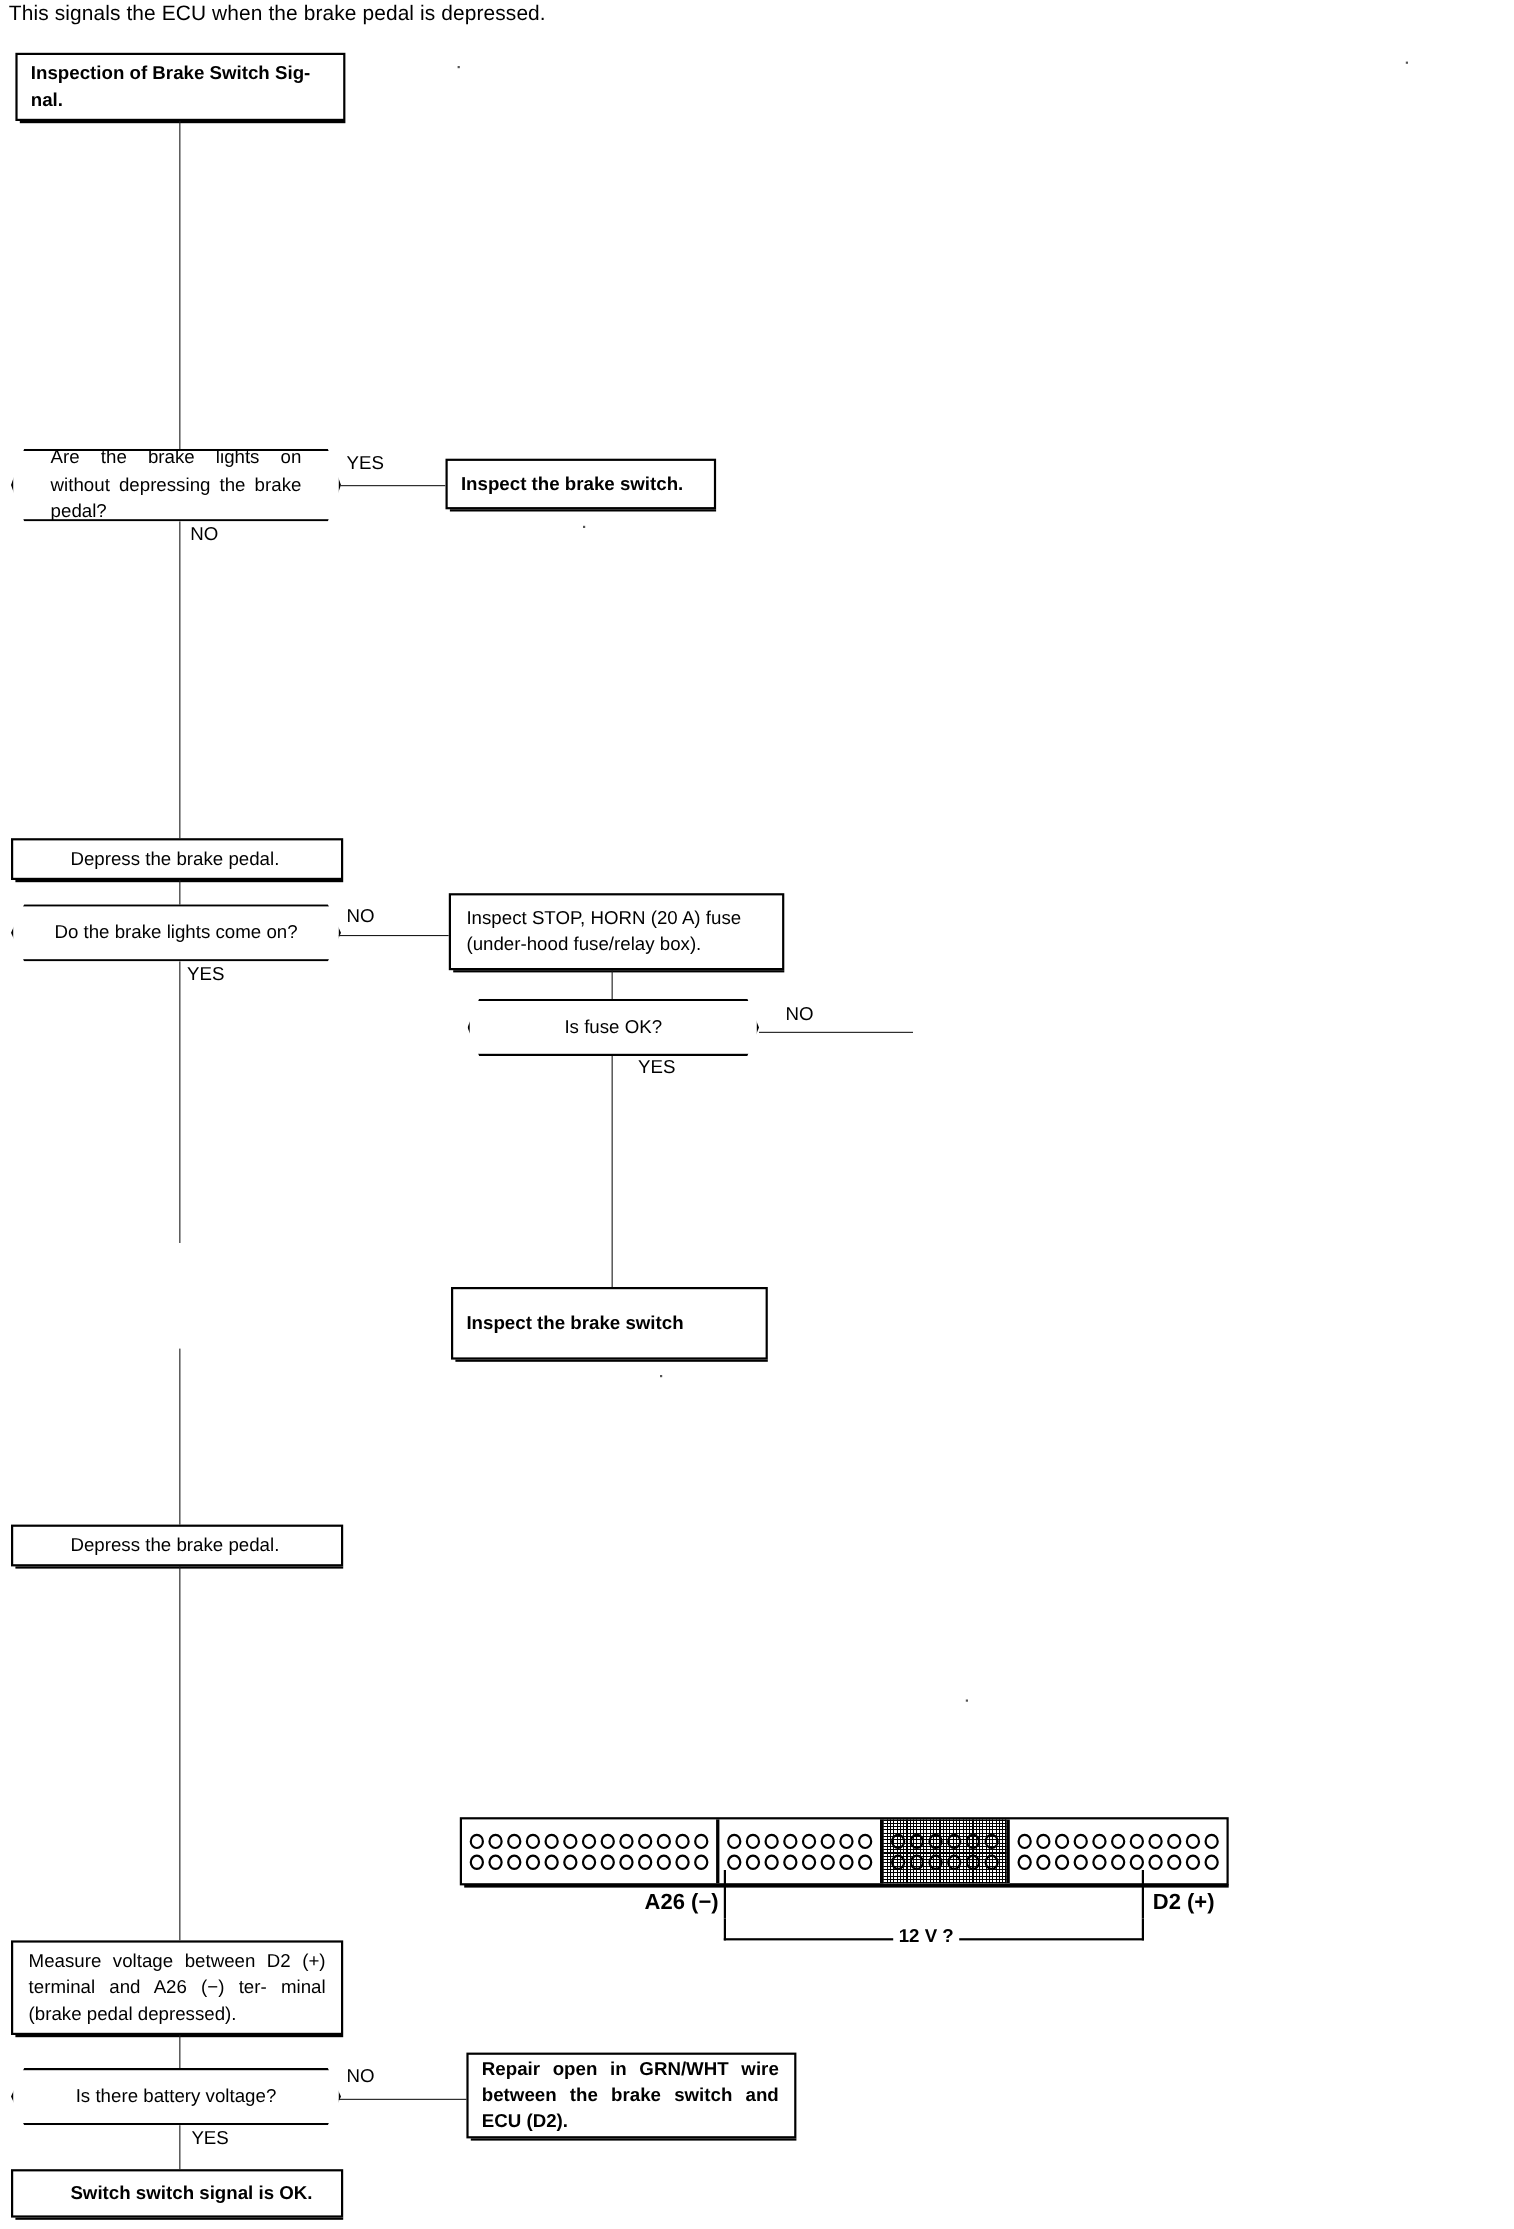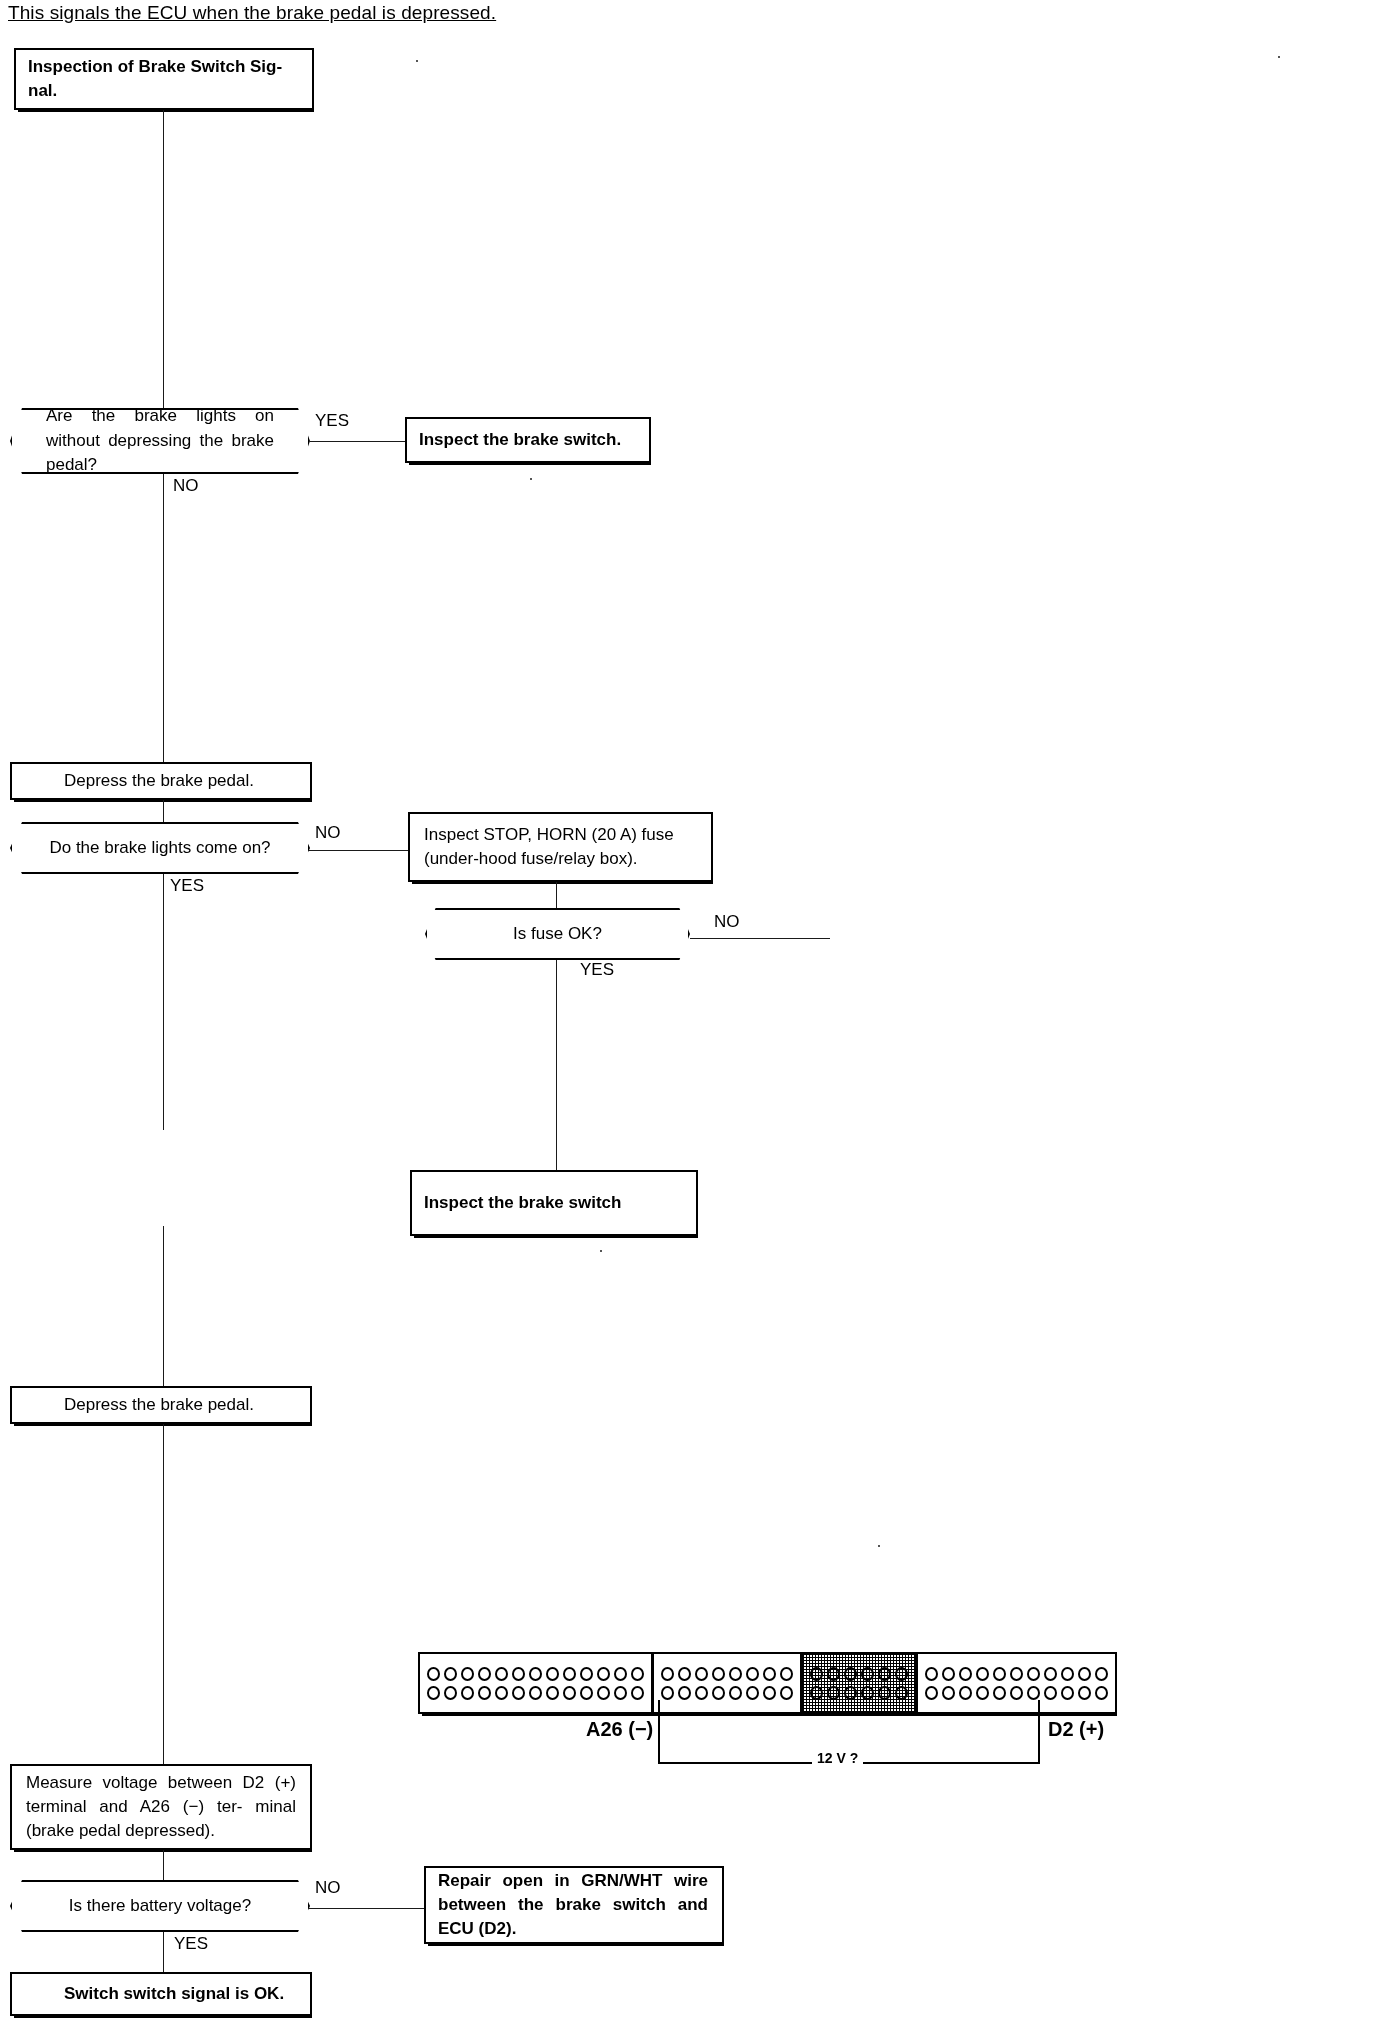--- a/index.html
+++ b/index.html
@@ -26,7 +26,6 @@
     font-size: 19px;
     letter-spacing: 0.1px;
     white-space: nowrap;
-    text-decoration: underline;
   }
 
   

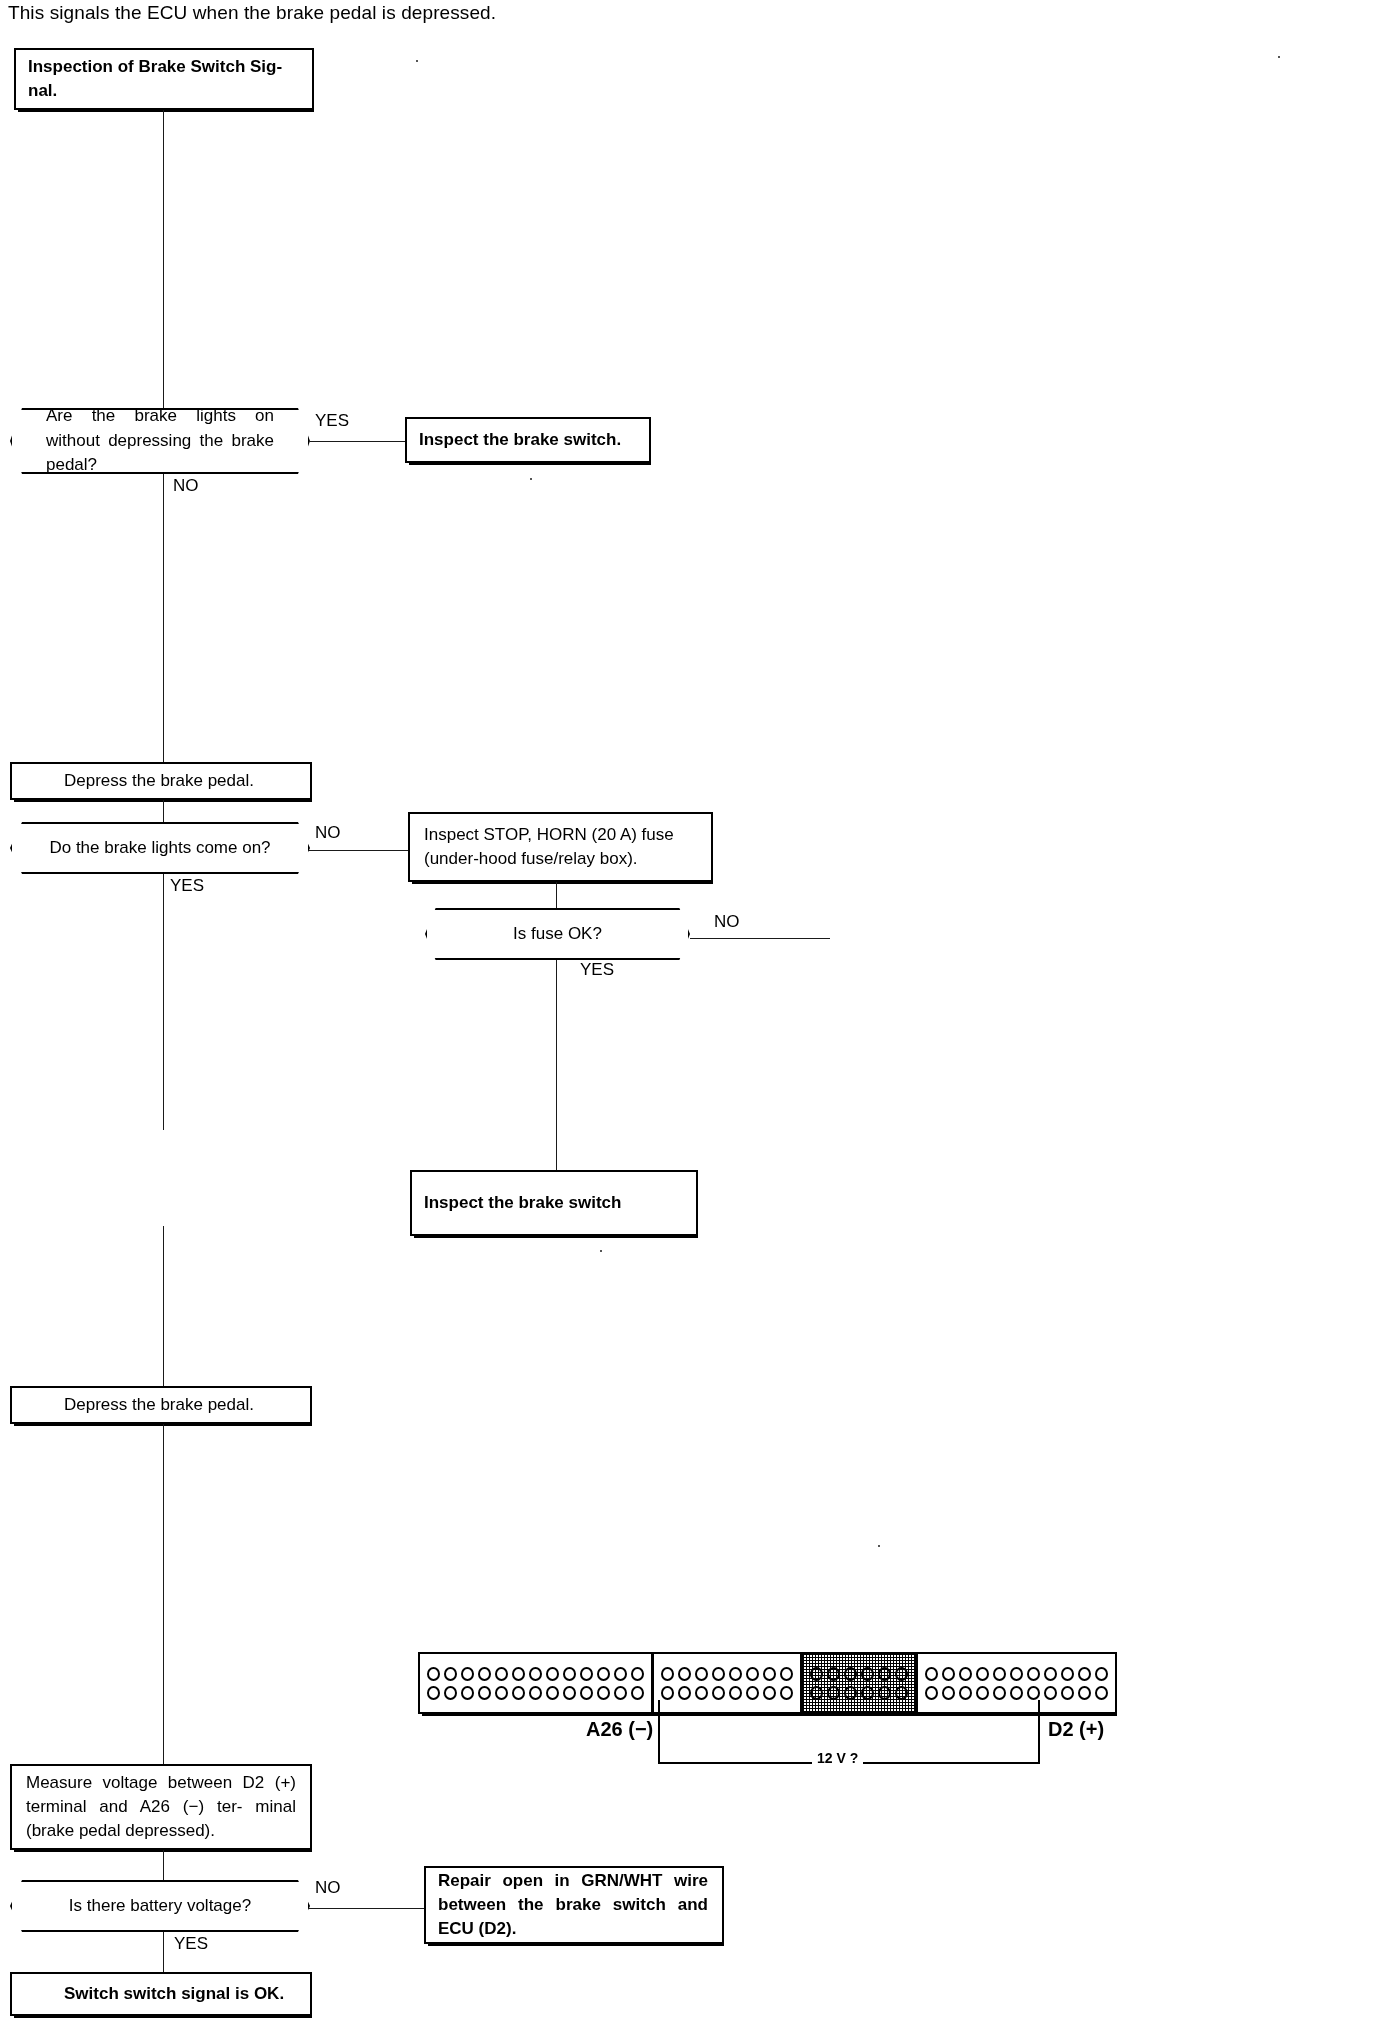--- a/index.html
+++ b/index.html
@@ -163,7 +163,7 @@
   }
   .voltlabel {
     position: absolute;
-    font-size: 14px;
+    font-size: 17px;
     font-weight: bold;
     white-space: nowrap;
     background: #fff;

